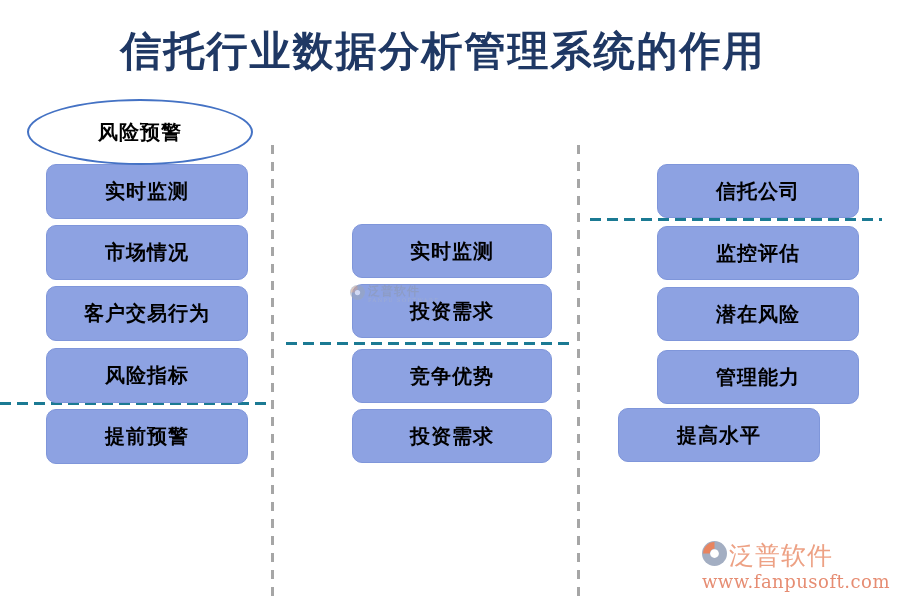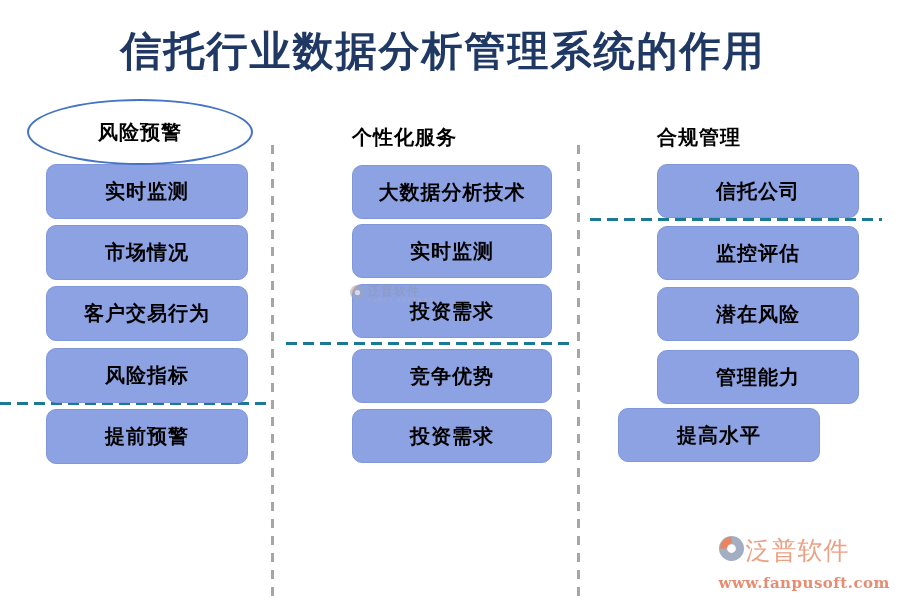--- a/index.html
+++ b/index.html
@@ -80,7 +80,6 @@
   <div class="box" style="left:46px;top:348px;width:200px;height:53px">风险指标</div>
   <div class="box" style="left:46px;top:409px;width:200px;height:53px">提前预警</div>
 
-  <div class="col-head" style="left:352px;width:198px">个性化服务</div>
   <div class="box" style="left:352px;top:165px;width:198px;height:52px">大数据分析技术</div>
   <div class="box" style="left:352px;top:224px;width:198px;height:52px">实时监测</div>
   <div class="box" style="left:352px;top:284px;width:198px;height:52px">投资需求</div>

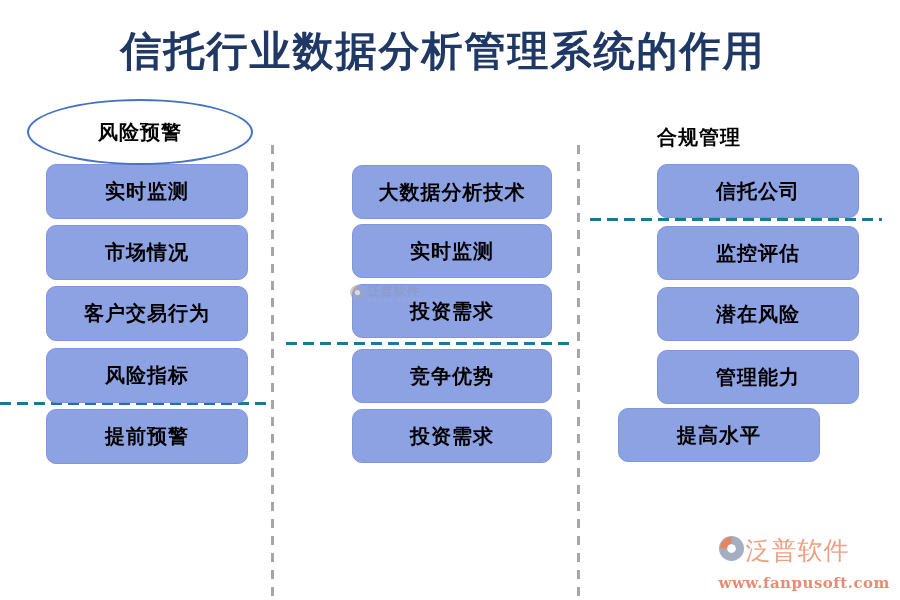--- a/index.html
+++ b/index.html
@@ -86,7 +86,6 @@
   <div class="box" style="left:352px;top:349px;width:198px;height:52px">竞争优势</div>
   <div class="box" style="left:352px;top:409px;width:198px;height:52px">投资需求</div>
 
-  <div class="col-head" style="left:657px;width:200px">合规管理</div>
   <div class="box" style="left:657px;top:164px;width:200px;height:52px">信托公司</div>
   <div class="box" style="left:657px;top:226px;width:200px;height:52px">监控评估</div>
   <div class="box" style="left:657px;top:287px;width:200px;height:52px">潜在风险</div>

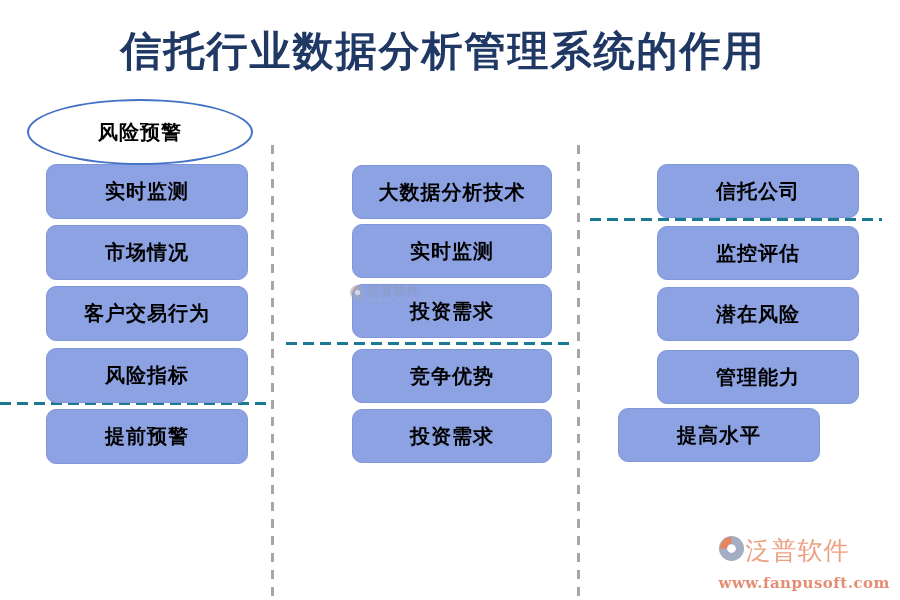--- a/index.html
+++ b/index.html
@@ -80,7 +80,6 @@
   <div class="box" style="left:46px;top:348px;width:200px;height:53px">风险指标</div>
   <div class="box" style="left:46px;top:409px;width:200px;height:53px">提前预警</div>
 
-  <div class="box" style="left:352px;top:165px;width:198px;height:52px">大数据分析技术</div>
   <div class="box" style="left:352px;top:224px;width:198px;height:52px">实时监测</div>
   <div class="box" style="left:352px;top:284px;width:198px;height:52px">投资需求</div>
   <div class="box" style="left:352px;top:349px;width:198px;height:52px">竞争优势</div>

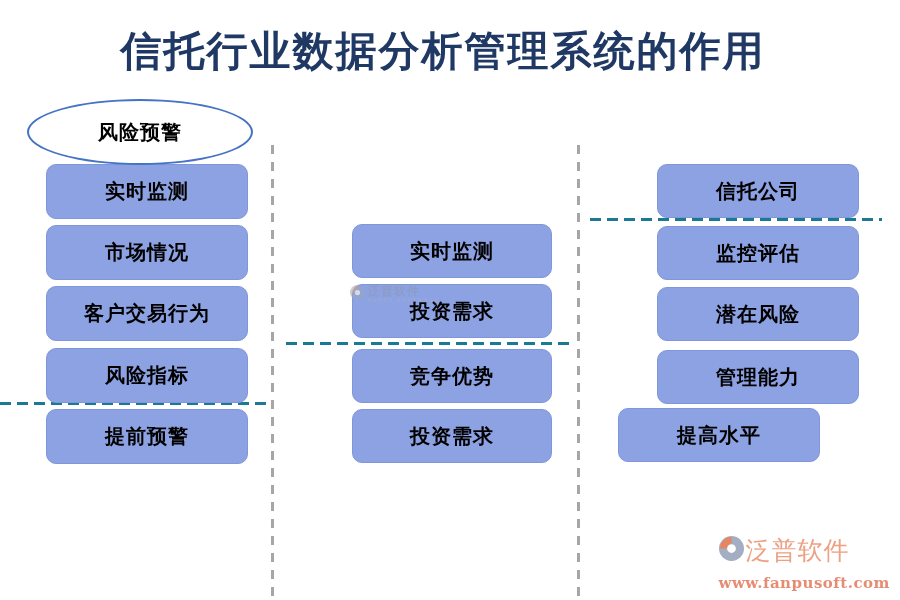--- a/index.html
+++ b/index.html
@@ -53,8 +53,8 @@
     font-size:25px;color:#EDA184;letter-spacing:1px;line-height:1;
   }
   .wm-footer .wm-url{
-    font-size:15px;font-weight:bold;color:var(--wm-color,#E2795A);
-    letter-spacing:.5px;margin-top:9px;opacity:.85;
+    font-size:18px;font-weight:normal;color:var(--wm-color,#E2795A);
+    letter-spacing:.5px;margin-top:1px;opacity:.85;
   }
 </style>
 </head>

